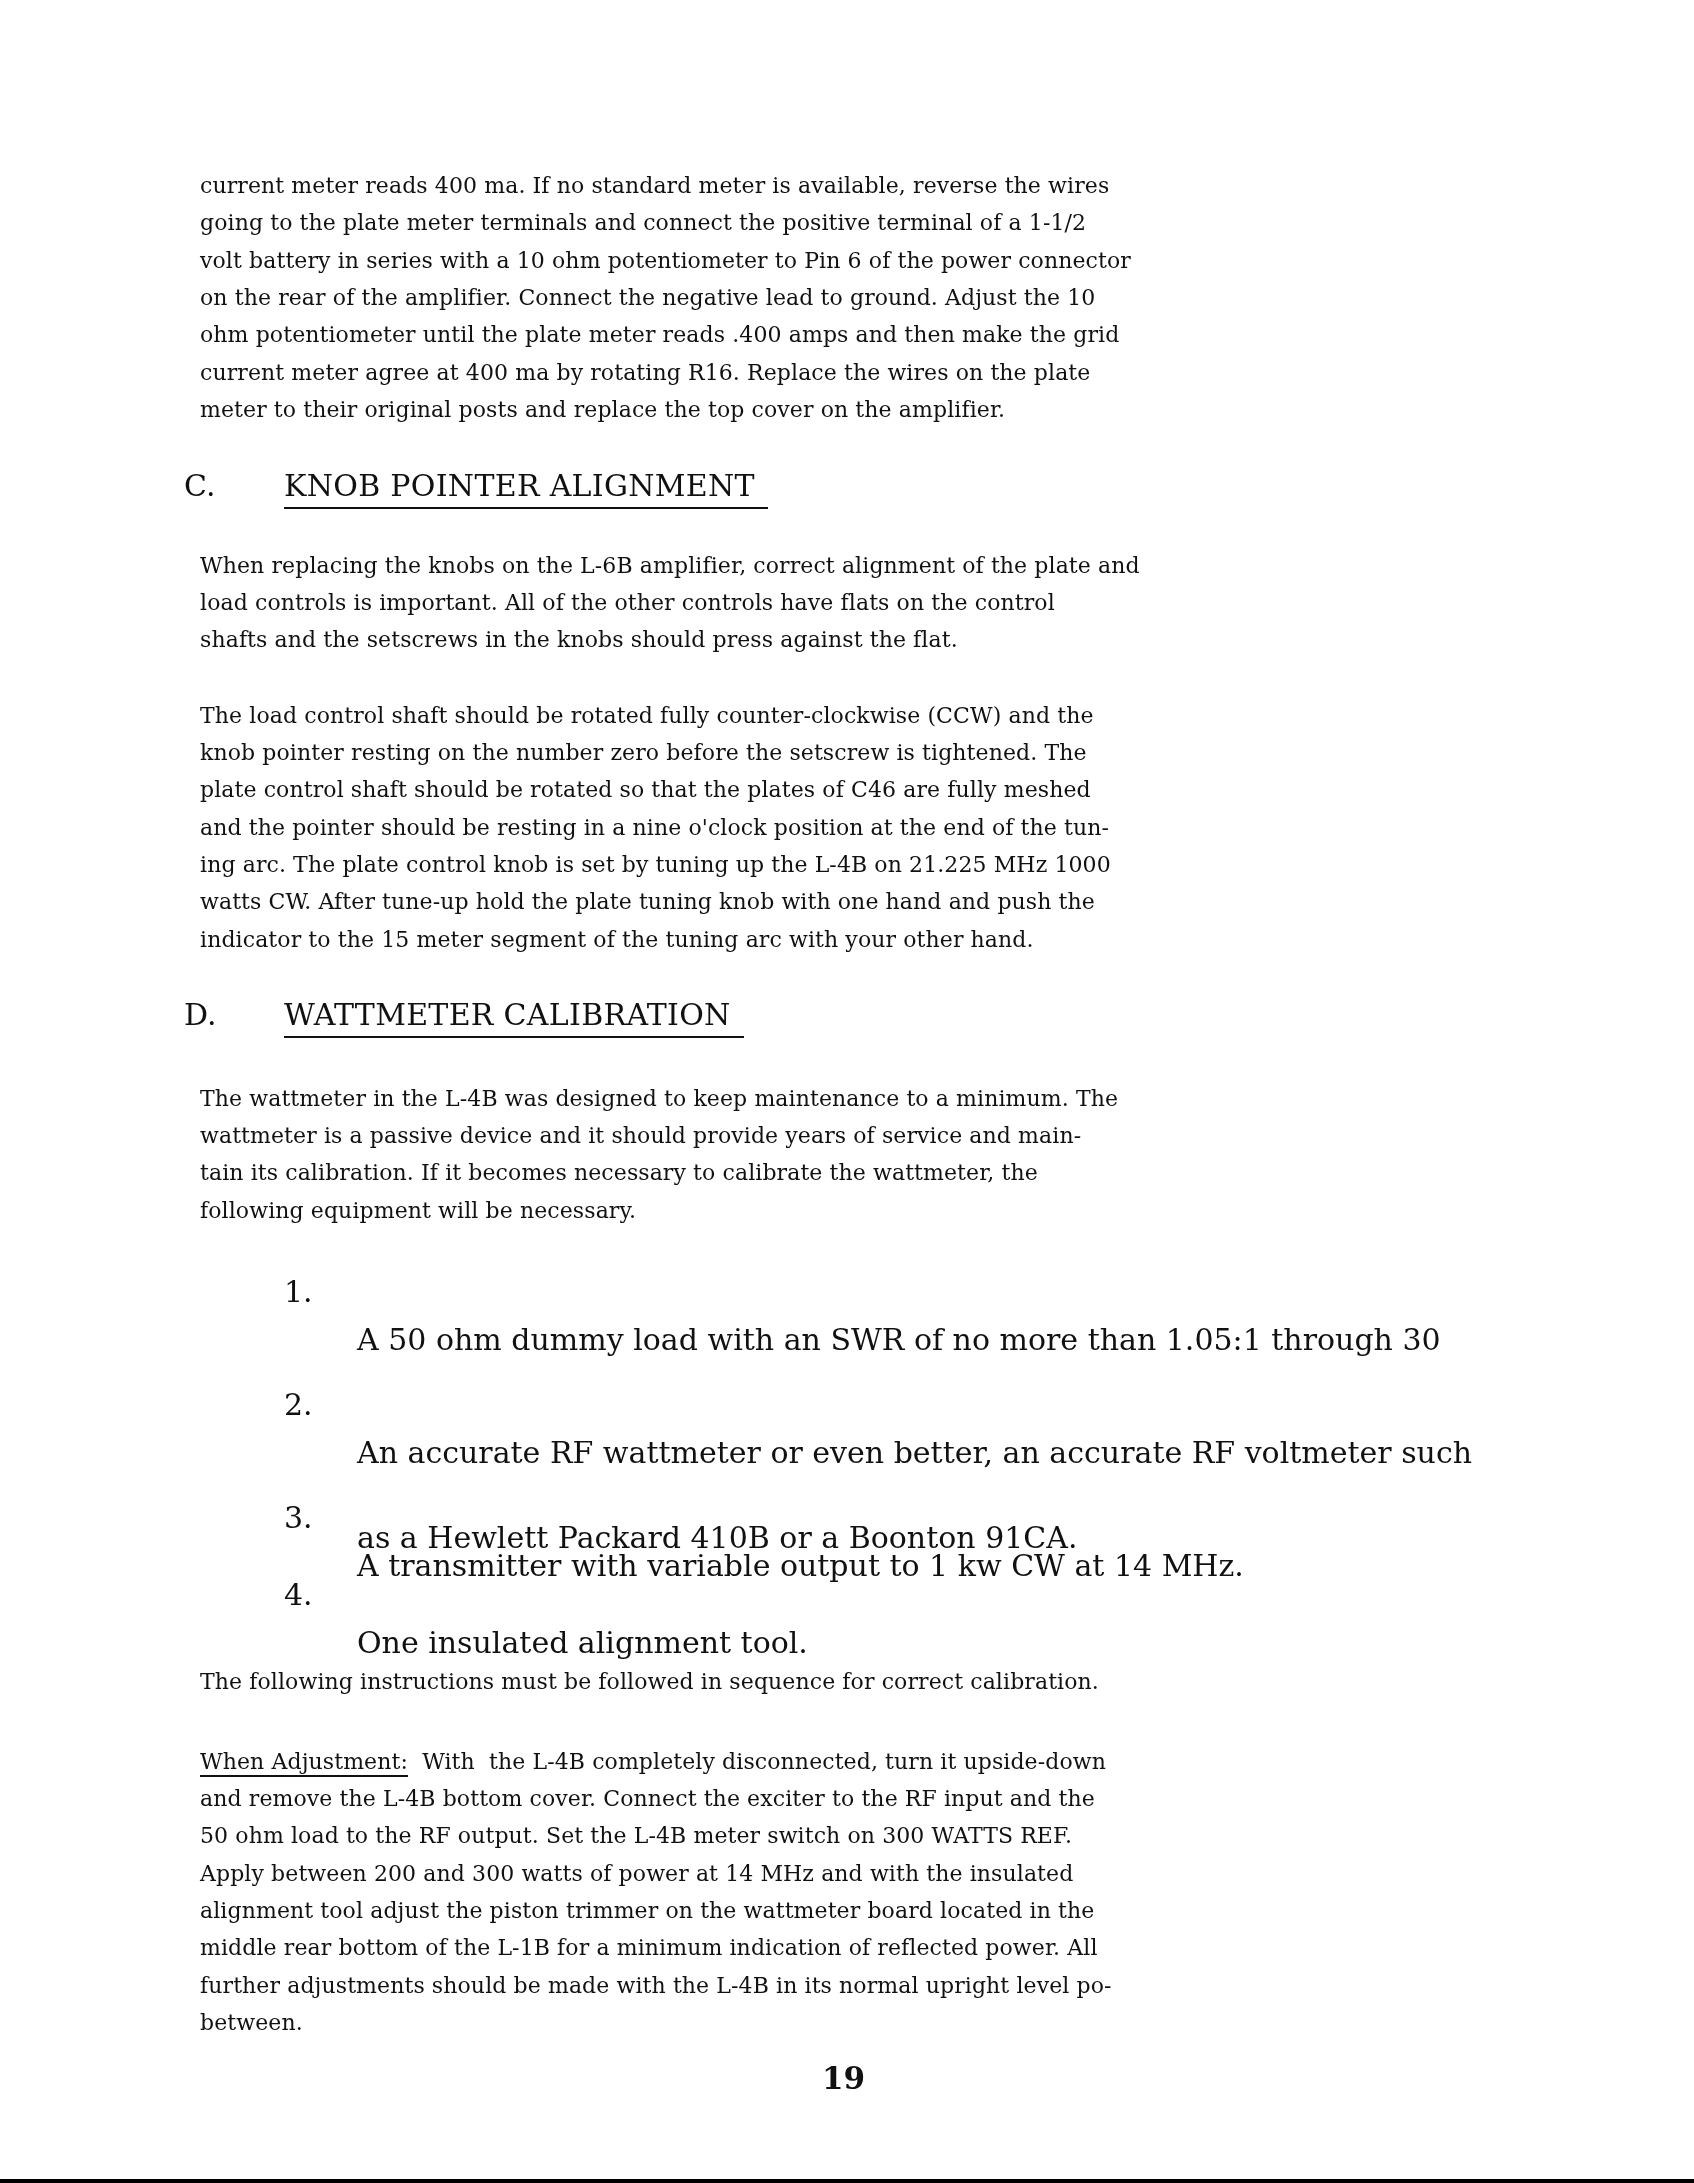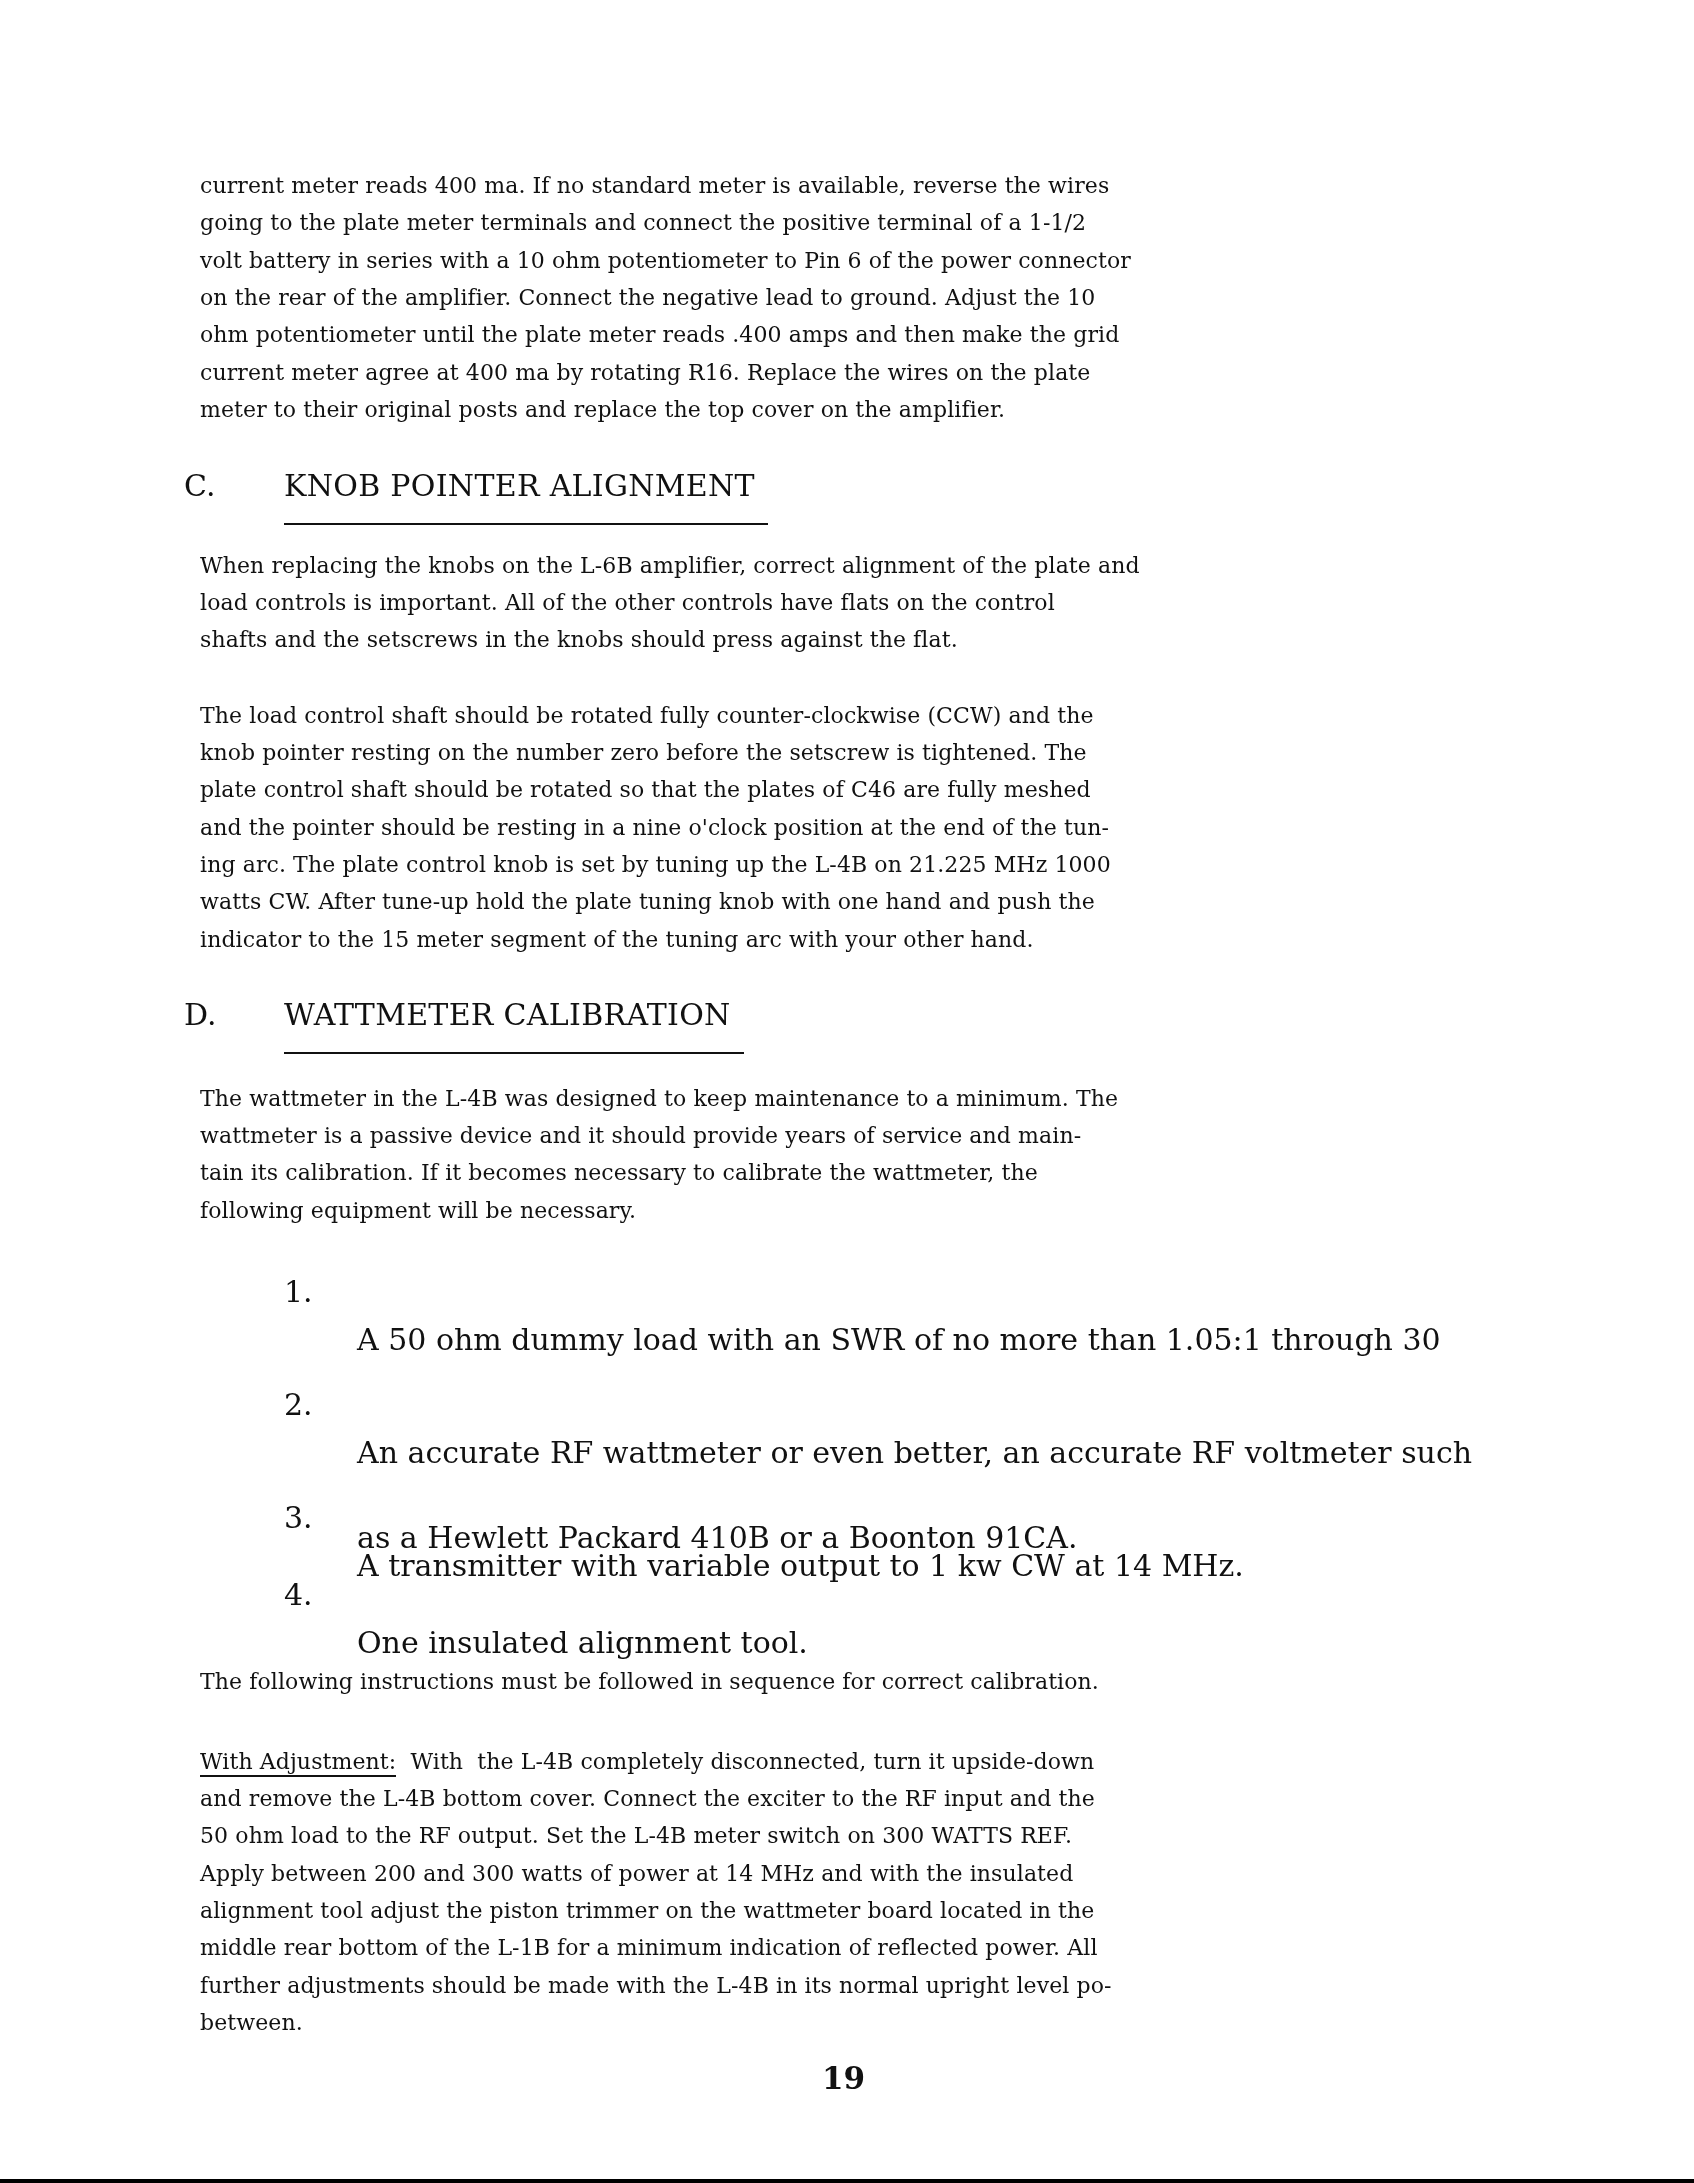--- a/index.html
+++ b/index.html
@@ -46,7 +46,7 @@
       display: inline-block;
       text-decoration: none;
       border-bottom: 2.7px solid #111;
-      padding-bottom: 19px;
+      padding-bottom: 3px;
       padding-right: 13.3px;
       letter-spacing: 0.3px;
     }

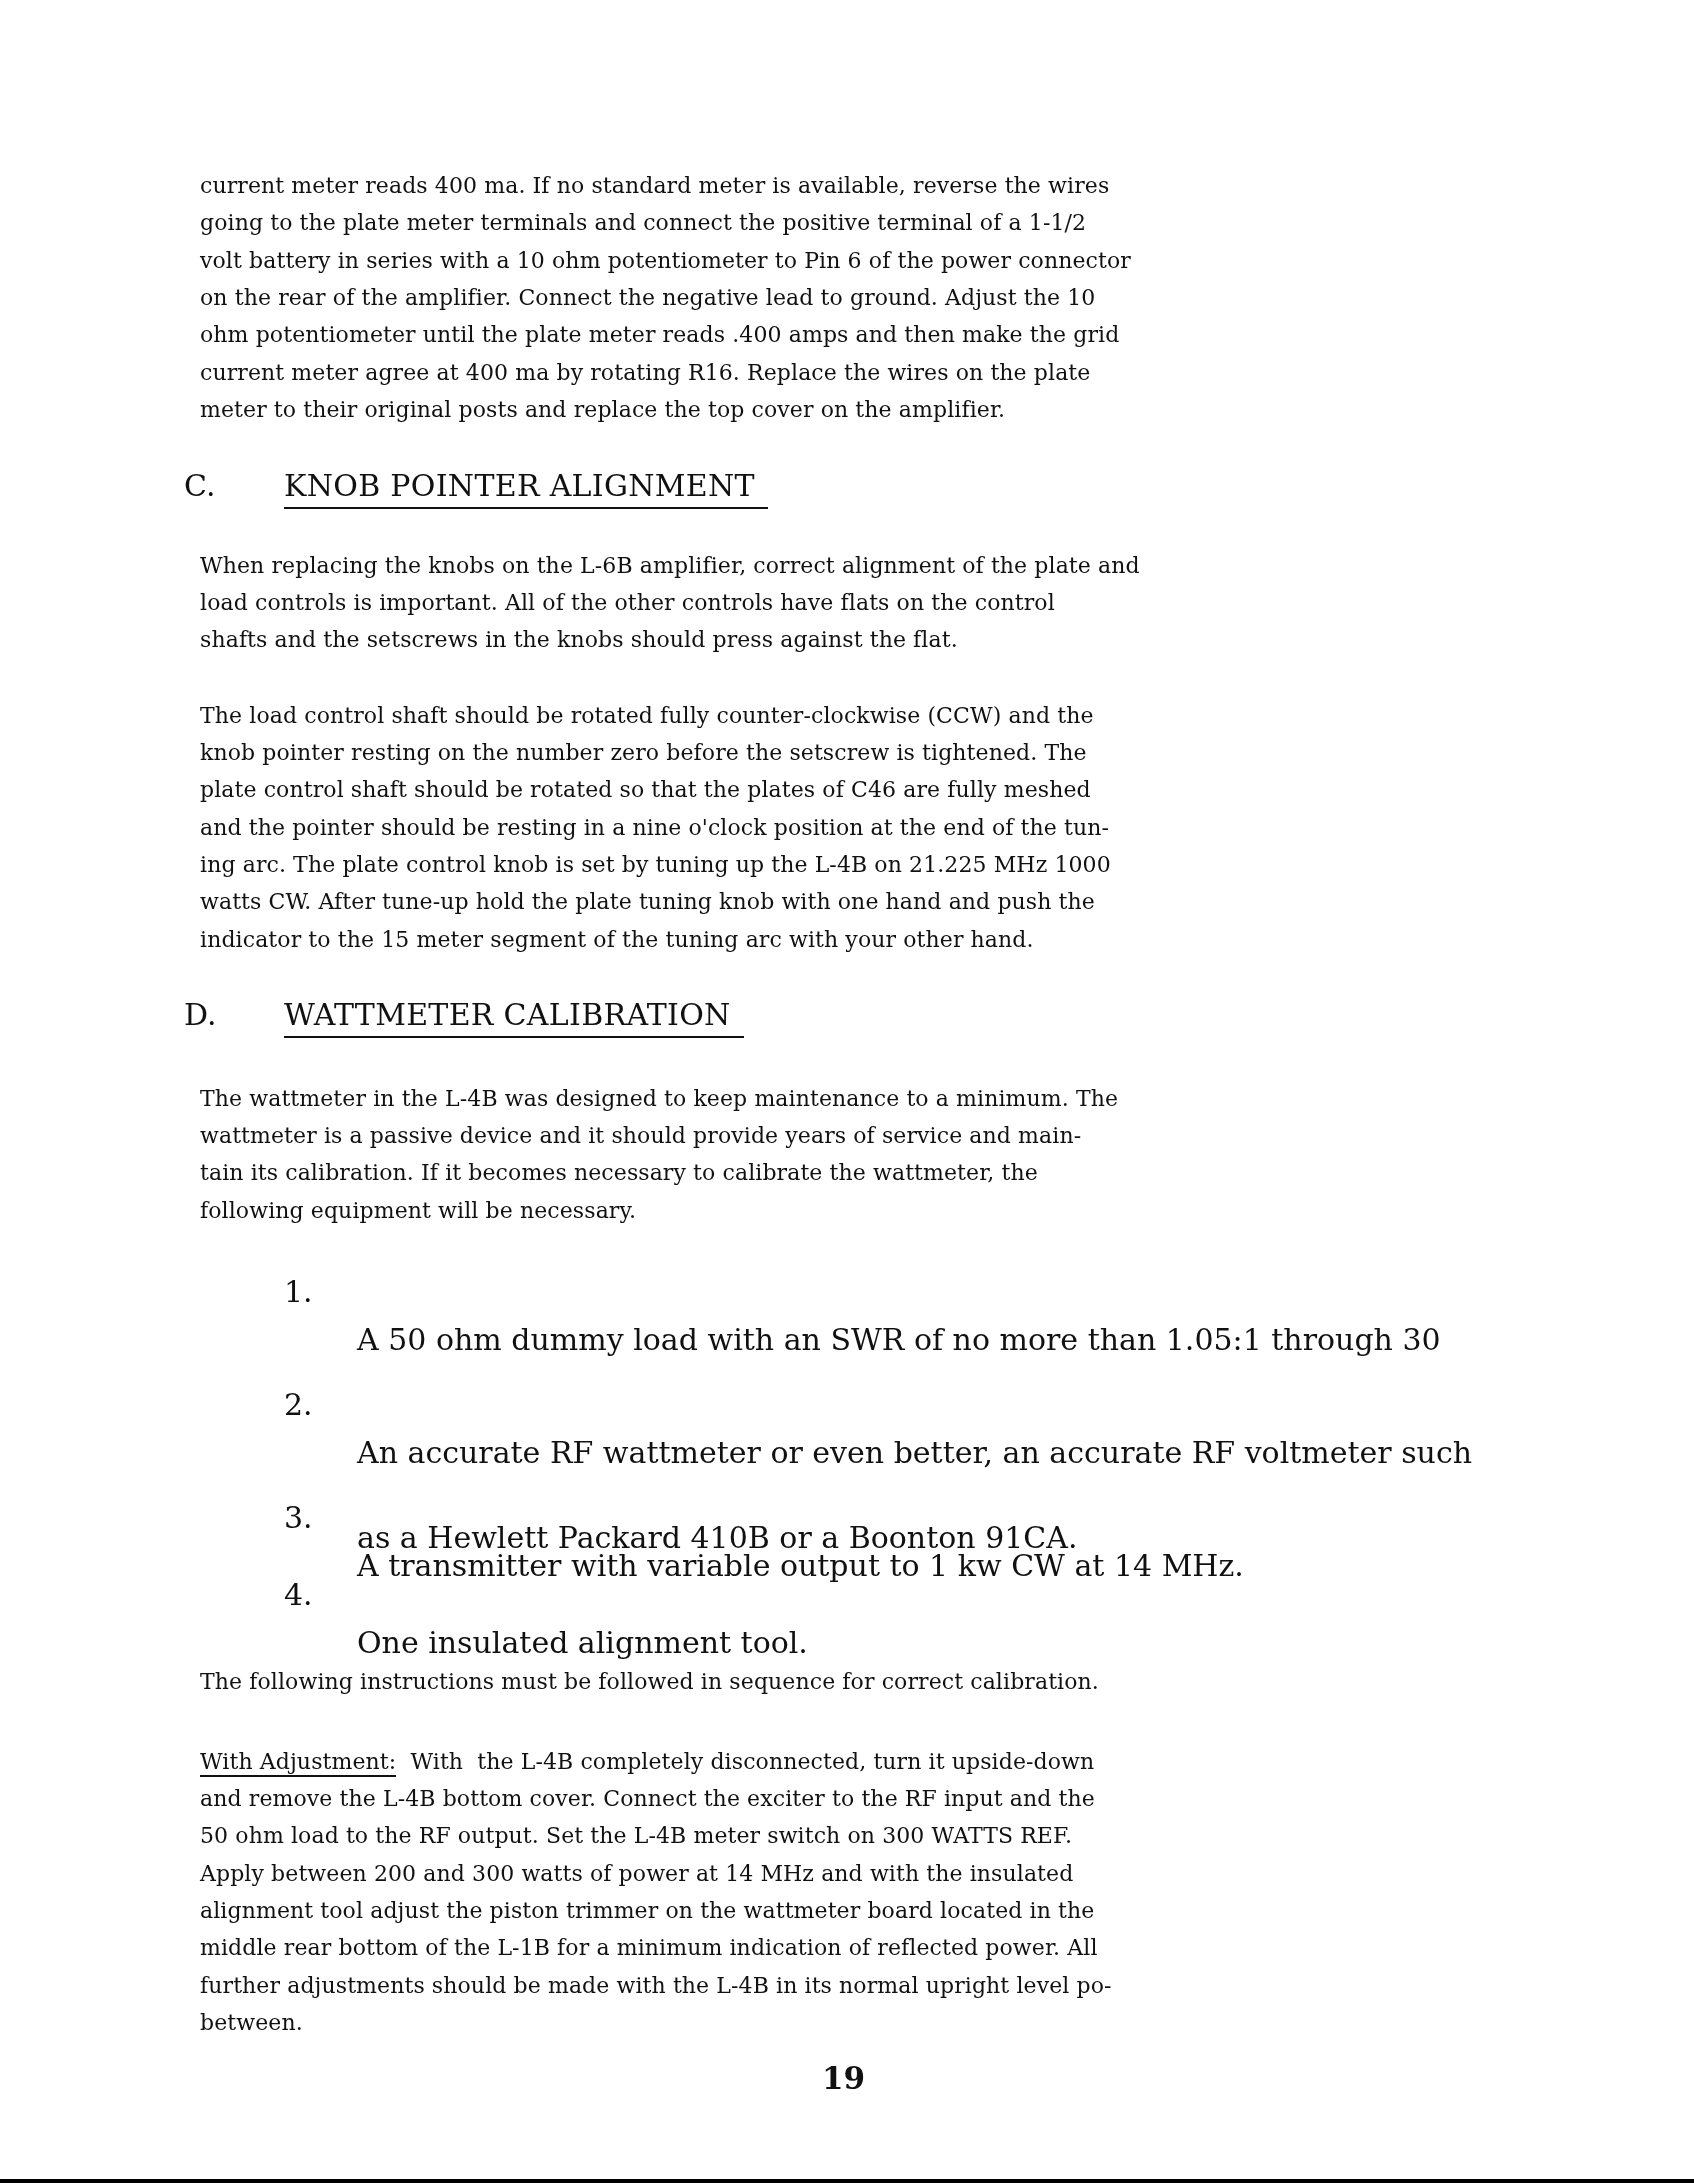--- a/index.html
+++ b/index.html
@@ -159,7 +159,7 @@
   <div class="line" style="top:1496px">The following instructions must be followed in sequence for correct calibration.</div>
 
   <div>
-    <div class="line" style="top:1576px"><span class="null-label">With Adjustment:</span><span style="white-space:pre">  With  the L-4B completely disconnected, turn it upside-down</span></div>
+    <div class="line" style="top:1576px"><span class="null-label">When Adjustment:</span><span style="white-space:pre">  With  the L-4B completely disconnected, turn it upside-down</span></div>
     <div class="line" style="top:1613px">and remove the L-4B bottom cover.  Connect the exciter to the RF input and the</div>
     <div class="line" style="top:1650px">50 ohm load to the RF output.  Set the L-4B meter switch on 300 WATTS REF.</div>
     <div class="line" style="top:1688px">Apply between 200 and 300 watts of power at 14 MHz and with the insulated</div>

